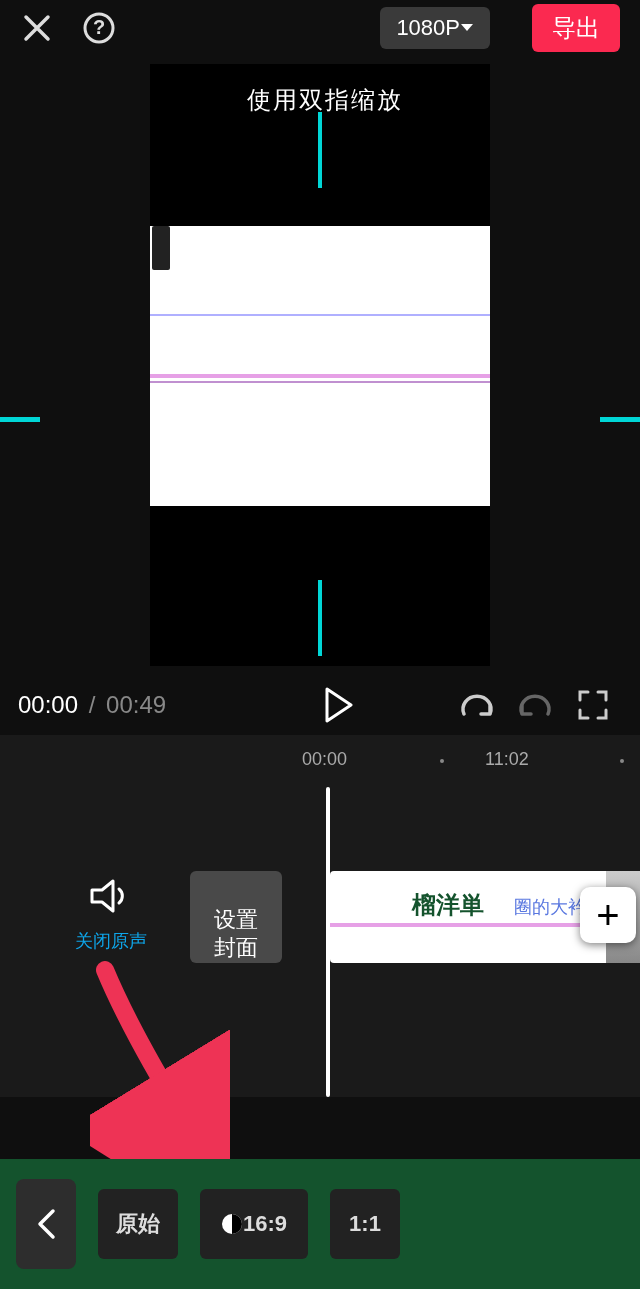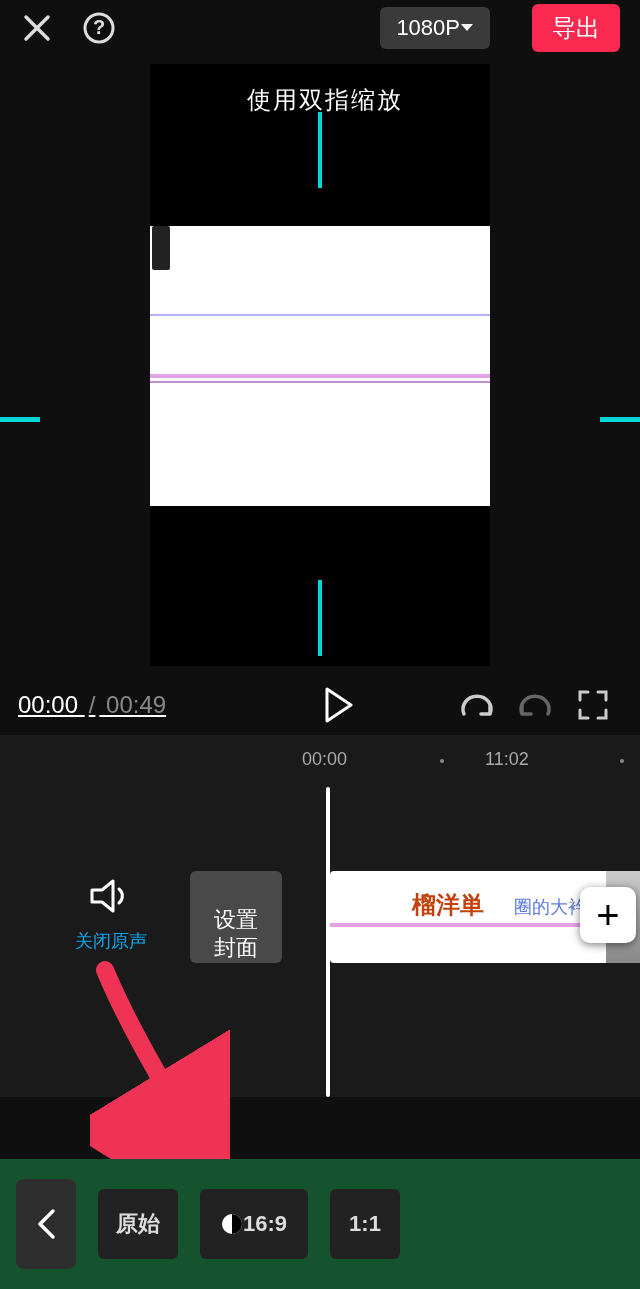--- a/index.html
+++ b/index.html
@@ -30,7 +30,7 @@
   .side-right { right: 0; top: 362px; }
 
   
-  .controls { height: 60px; display: flex; align-items: center; padding: 0 18px; text-decoration: underline; }
+  .controls { height: 60px; display: flex; align-items: center; padding: 0 18px; }
   .time { font-size: 24px; }
   .time .cur { color: #fff; }
   .time .sep { color: #888; margin: 0 4px; }

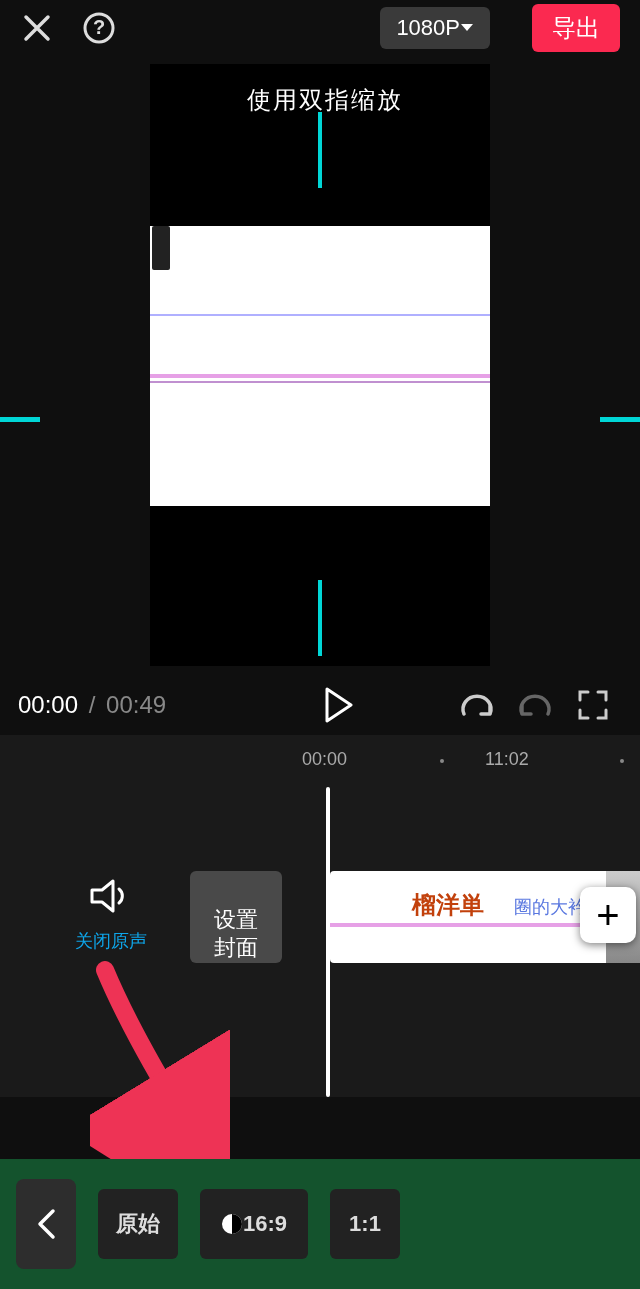--- a/index.html
+++ b/index.html
@@ -52,7 +52,7 @@
   .cover-btn { position: absolute; left: 190px; top: 84px; width: 92px; height: 92px; background: rgba(120,120,120,0.5); border-radius: 6px; display: flex; flex-direction: column; align-items: center; justify-content: flex-end; font-size: 22px; color: #fff; line-height: 1.3; cursor: pointer; }
   .clip { position: absolute; left: 330px; right: 0; top: 84px; height: 92px; background: #fff; border-radius: 4px 0 0 4px; overflow: hidden; }
   .clip .strip { position: absolute; left: 0; right: 0; top: 52px; height: 4px; background: #e6a0e6; }
-  .clip .txt { position: absolute; top: 18px; left: 82px; font-size: 24px; color: #c2410c; font-weight: bold; }
+  .clip .txt { position: absolute; top: 18px; left: 82px; font-size: 24px; color: #14532d; font-weight: bold; }
   .clip .txt2 { position: absolute; top: 24px; left: 184px; font-size: 18px; color: #5a78e0; }
   .clip .face { position: absolute; right: 0; top: 0; bottom: 0; width: 34px; background: linear-gradient(#ccc, #888); }
   .add-clip { position: absolute; right: 4px; top: 100px; width: 56px; height: 56px; background: #fff; border-radius: 10px; display: flex; align-items: center; justify-content: center; color: #000; font-size: 40px; font-weight: 300; cursor: pointer; box-shadow: 0 2px 8px rgba(0,0,0,0.5); }

